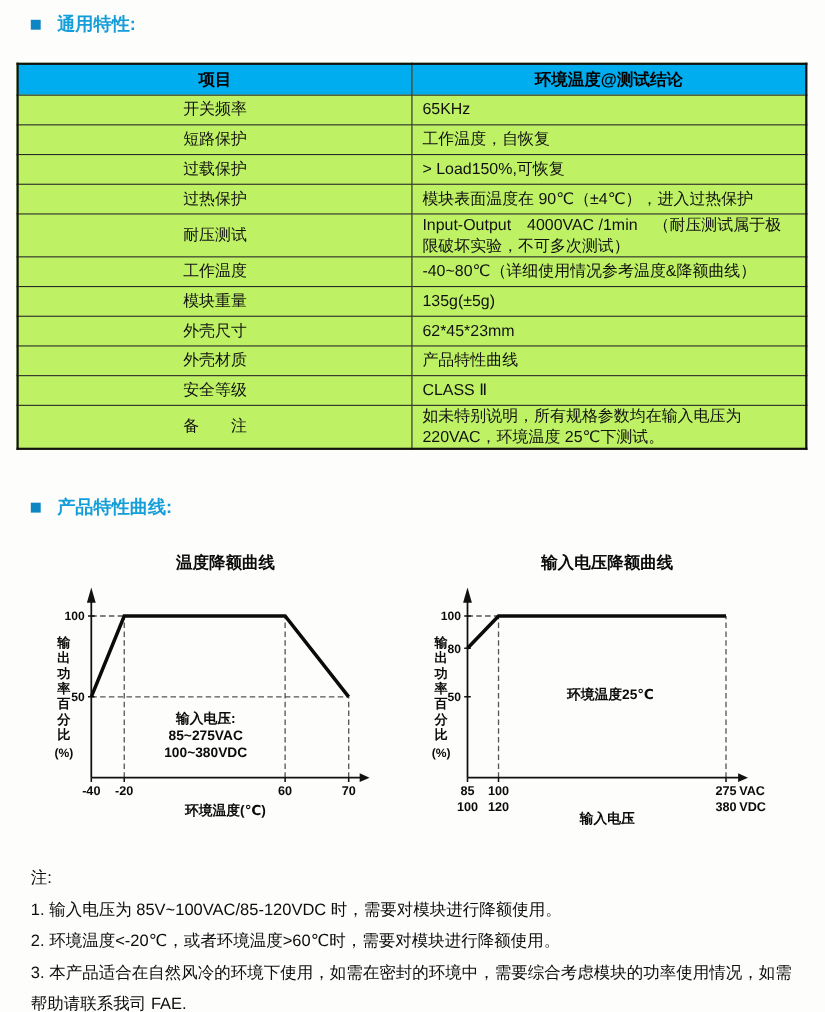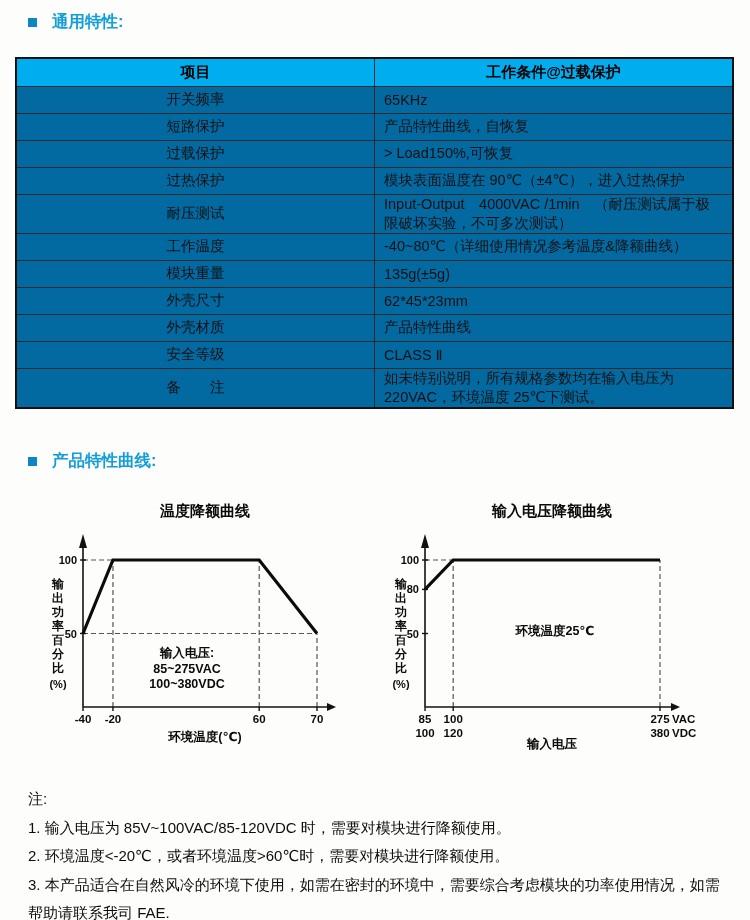--- a/index.html
+++ b/index.html
@@ -26,7 +26,7 @@
   table.spec {
     position:absolute; left:15px; top:57px; width:719px;
     border-collapse:collapse; table-layout:fixed;
-    background:#0369a1;
+    background:#bef264;
   }
   table.spec th, table.spec td {
     border:1px solid #2a2a2a;

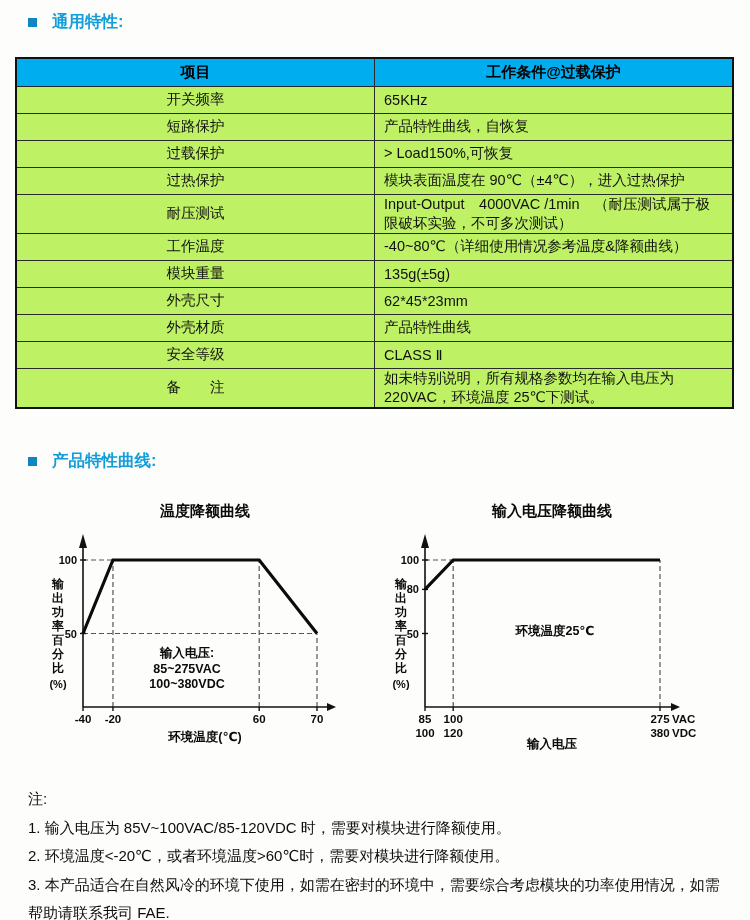--- a/index.html
+++ b/index.html
@@ -62,7 +62,7 @@
   <thead>
     <tr>
       <th>项目</th>
-      <th>工作条件@过载保护</th>
+      <th>环境温度@测试结论</th>
     </tr>
   </thead>
   <tbody>

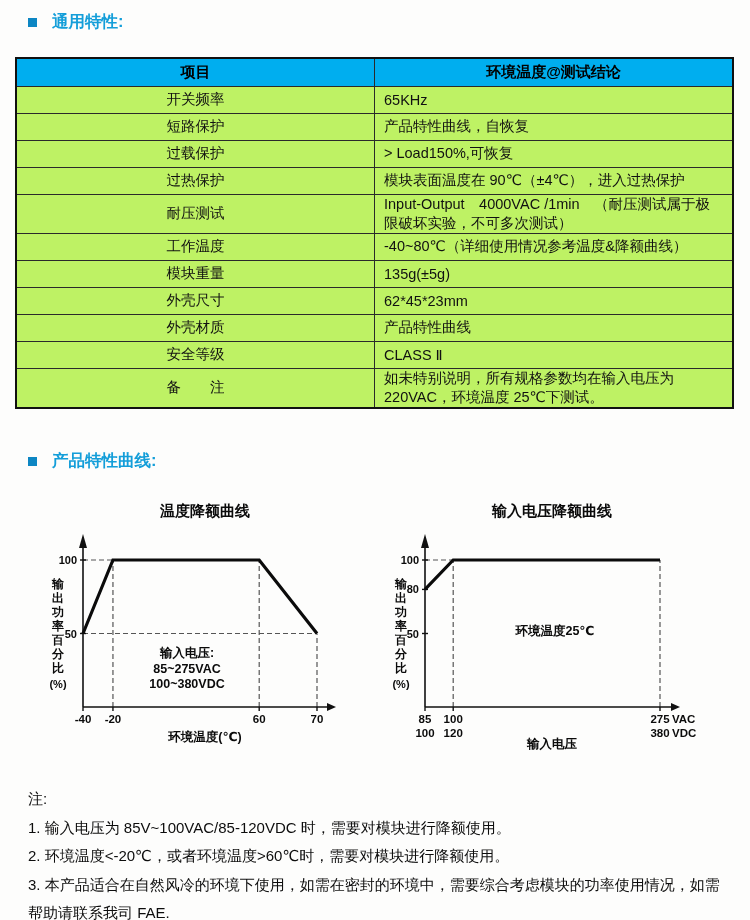--- a/index.html
+++ b/index.html
@@ -72,7 +72,7 @@
       </tr>
       <tr>
         <td>短路保护</td>
-        <td>产品特性曲线，自恢复</td>
+        <td>工作温度，自恢复</td>
       </tr>
       <tr>
         <td>过载保护</td>

